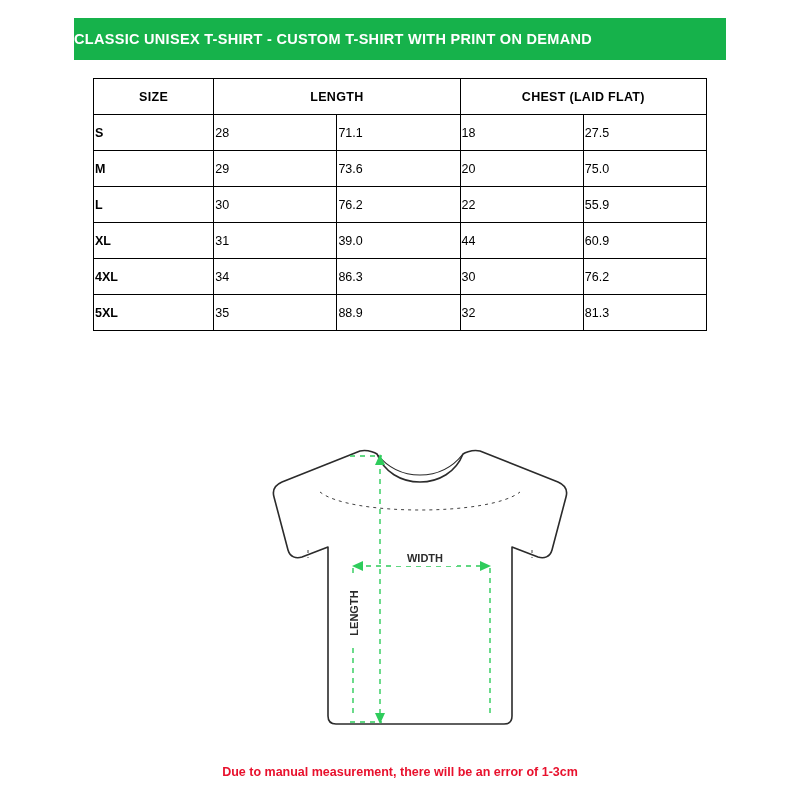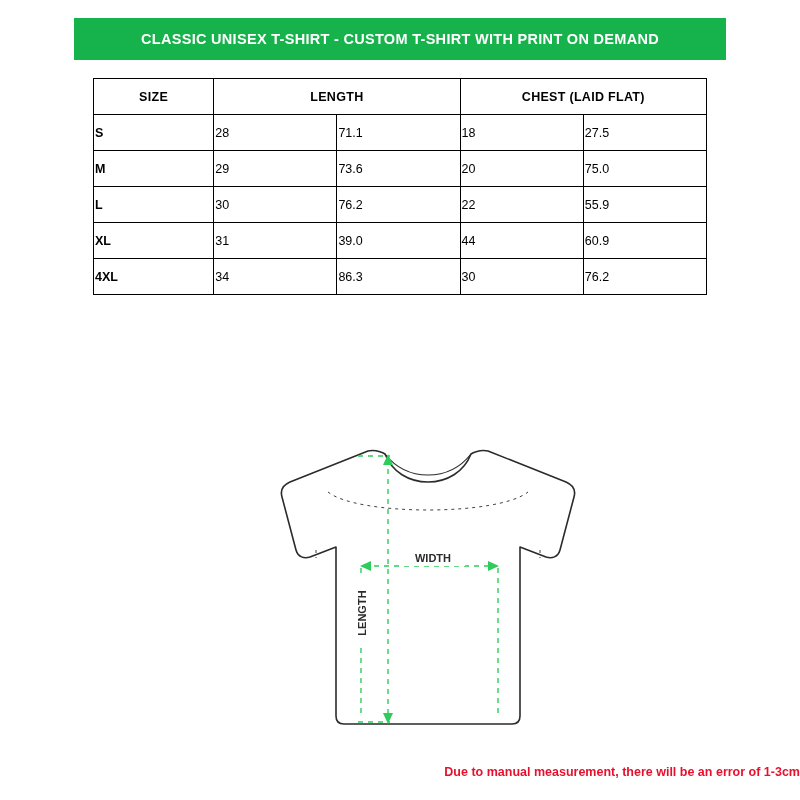--- a/index.html
+++ b/index.html
@@ -30,7 +30,6 @@
     background: #16b24b;
     display: flex;
     align-items: center;
-    justify-content: center;
   }
   .banner-title {
     color: #ffffff;

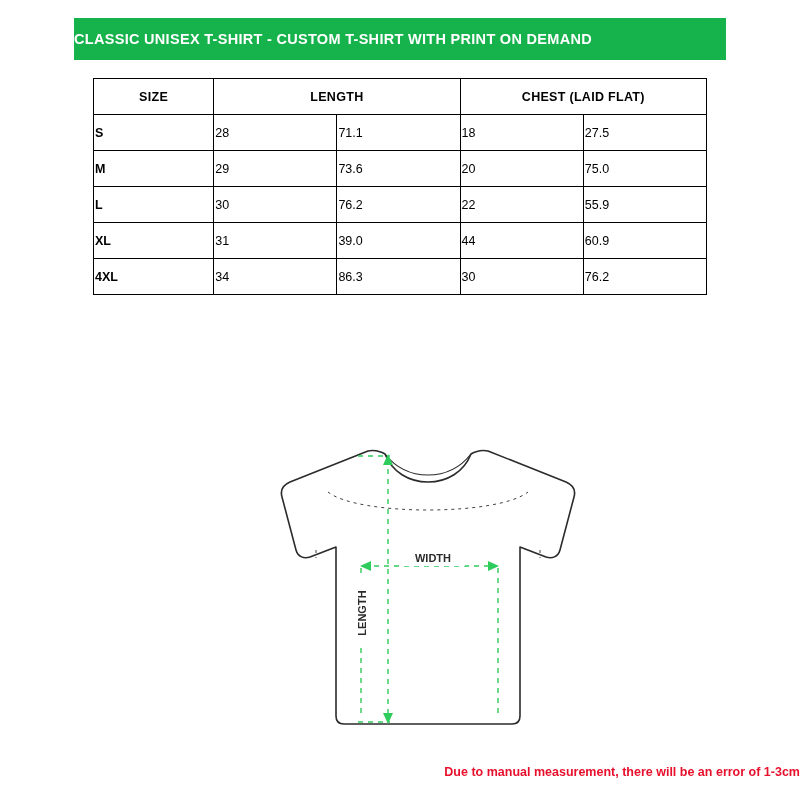--- a/index.html
+++ b/index.html
@@ -153,6 +153,13 @@
           <td>86.3</td>
           <td>30</td>
           <td>76.2</td>
+        </tr>
+        <tr>
+          <td class="size-cell">5XL</td>
+          <td>35</td>
+          <td>88.9</td>
+          <td>32</td>
+          <td>81.3</td>
         </tr>
       </tbody>
     </table>

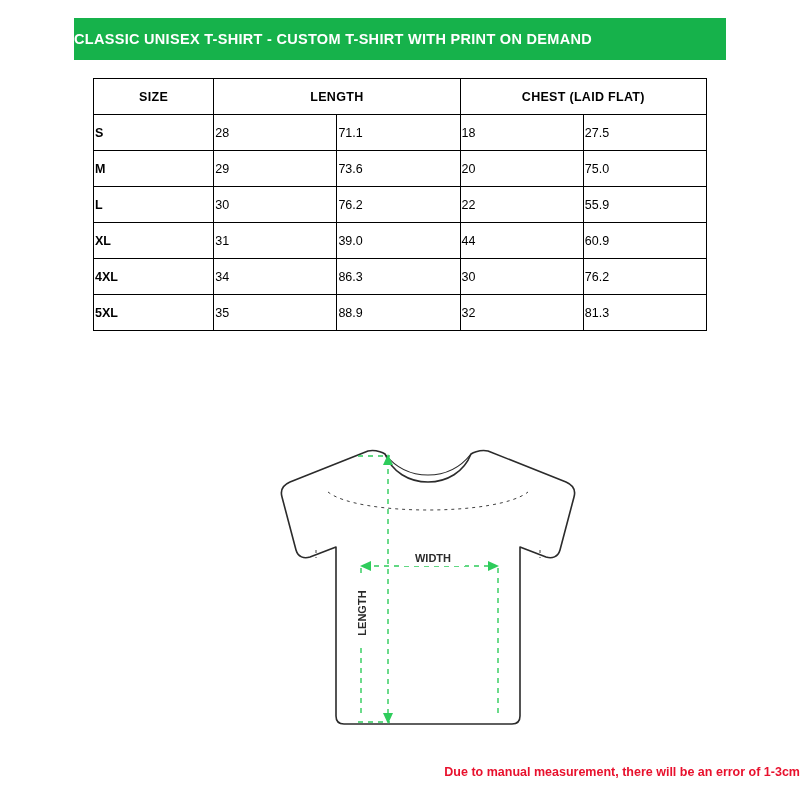--- a/index.html
+++ b/index.html
@@ -74,7 +74,7 @@
   
   .illus {
     position: absolute;
-    left: 12px;
+    left: 4px;
     top: 418px;
     width: 720px;
     height: 330px;

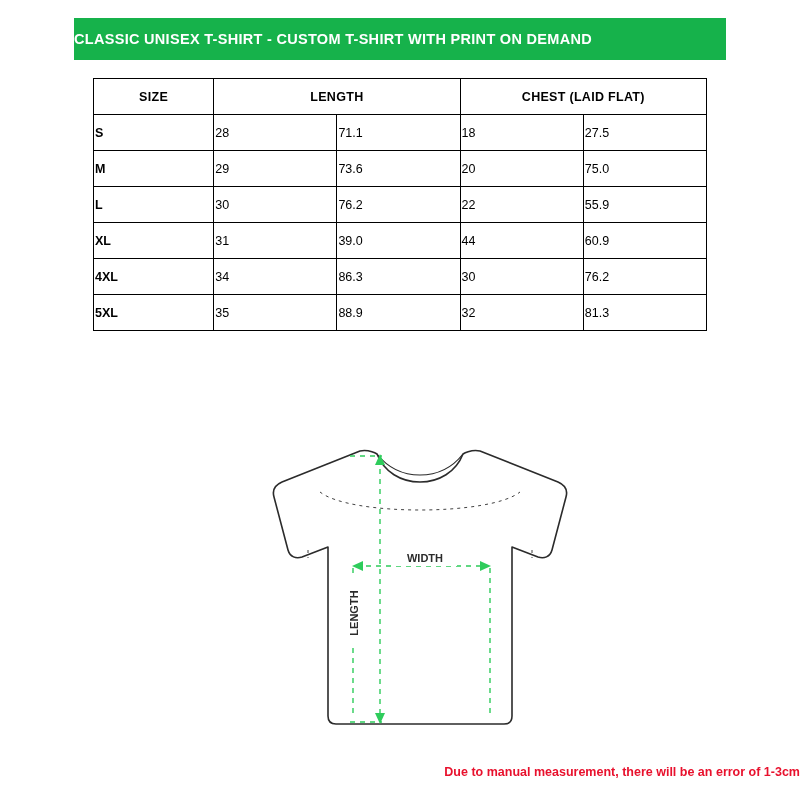--- a/index.html
+++ b/index.html
@@ -87,7 +87,7 @@
     left: 0;
     top: 765px;
     width: 800px;
-    text-align: right;
+    text-align: center;
     color: #e8112d;
     font-size: 12.5px;
     font-weight: bold;

